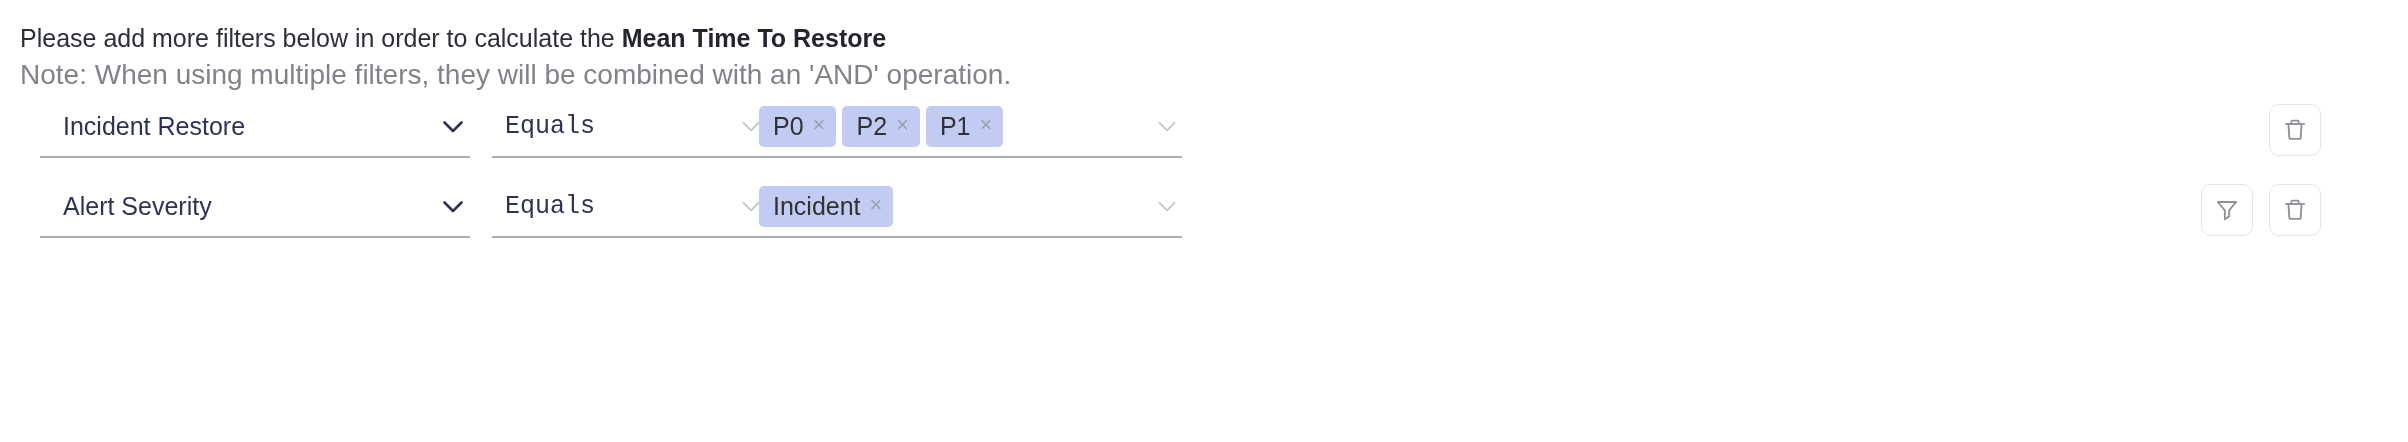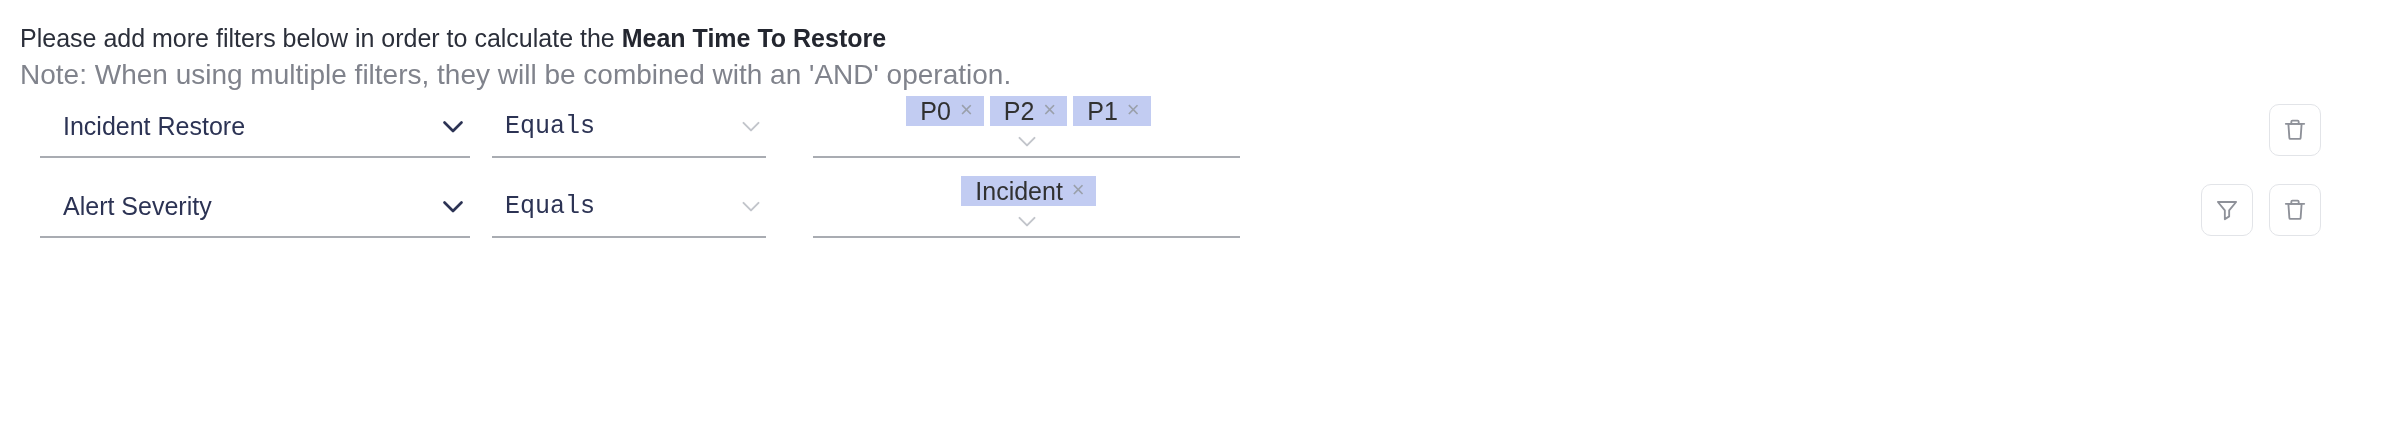--- a/index.html
+++ b/index.html
@@ -86,7 +86,7 @@
   .cell-field .cell-value { padding-left: 23px; }
   .cell-op     { left: 492px; width: 274px; }
   .cell-op .cell-value { padding-left: 13px; font-family: Liberation Mono, monospace; }
-  .cell-val    { left: 813px; width: 427px; flex-direction: column; }
+  .cell-val    { left: 755px; width: 427px; }
 
   
   .chev svg { display: block; }

